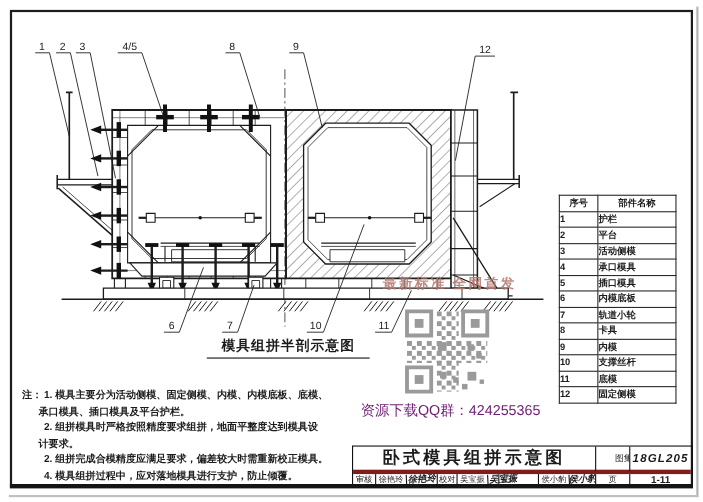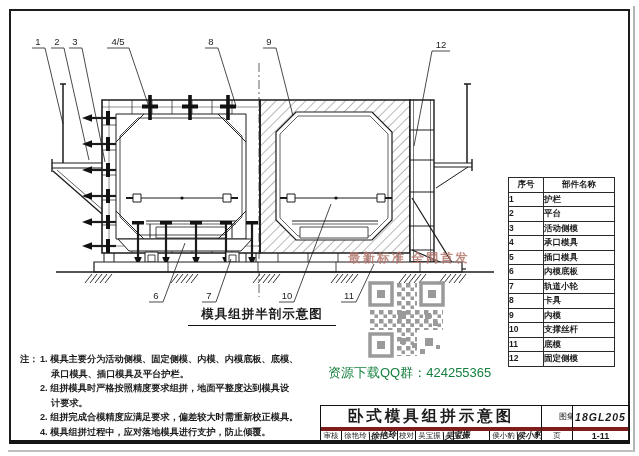--- a/index.html
+++ b/index.html
@@ -30,7 +30,7 @@
   #notes{left:20px;top:352px;width:310px;font-size:9.2px;font-weight:600;line-height:14.6px;}
   #notes .nlabel{position:absolute;left:0;top:0;}
   #notes .nl{margin-left:20px;white-space:nowrap;}
-  #notes .indent{margin-left:31px;}
+  #notes .indent{margin-left:15px;}
   
   #tb{left:320px;top:405px;width:310px;height:38px;border:1.5px solid #111;box-sizing:border-box;}
   #tb .cell{position:absolute;box-sizing:border-box;border-left:1px solid #111;

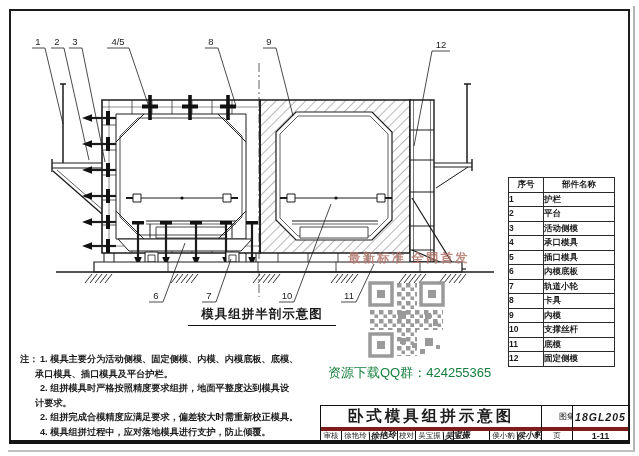--- a/index.html
+++ b/index.html
@@ -20,7 +20,7 @@
   
   #watermark{left:348px;top:250px;font-size:12.5px;font-weight:bold;letter-spacing:2px;
              color:#b4786e;opacity:.85;white-space:nowrap;}
-  #qq{left:328px;top:364px;font-size:13px;color:#15803d;white-space:nowrap;}
+  #qq{left:328px;top:364px;font-size:13px;color:#701a75;white-space:nowrap;}
   
   #parts{left:508px;top:177px;border-collapse:collapse;table-layout:fixed;}
   #parts td,#parts th{border:1px solid #2a2a2a;font-size:8.5px;font-weight:600;

